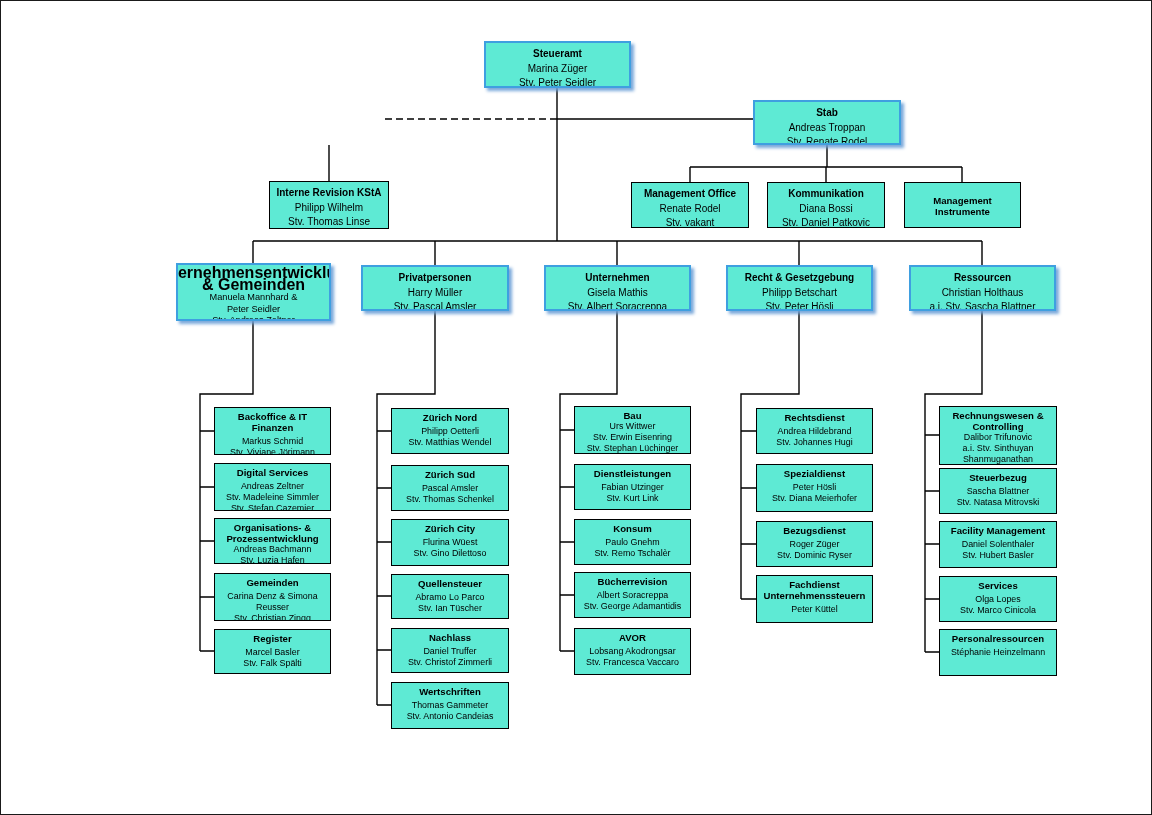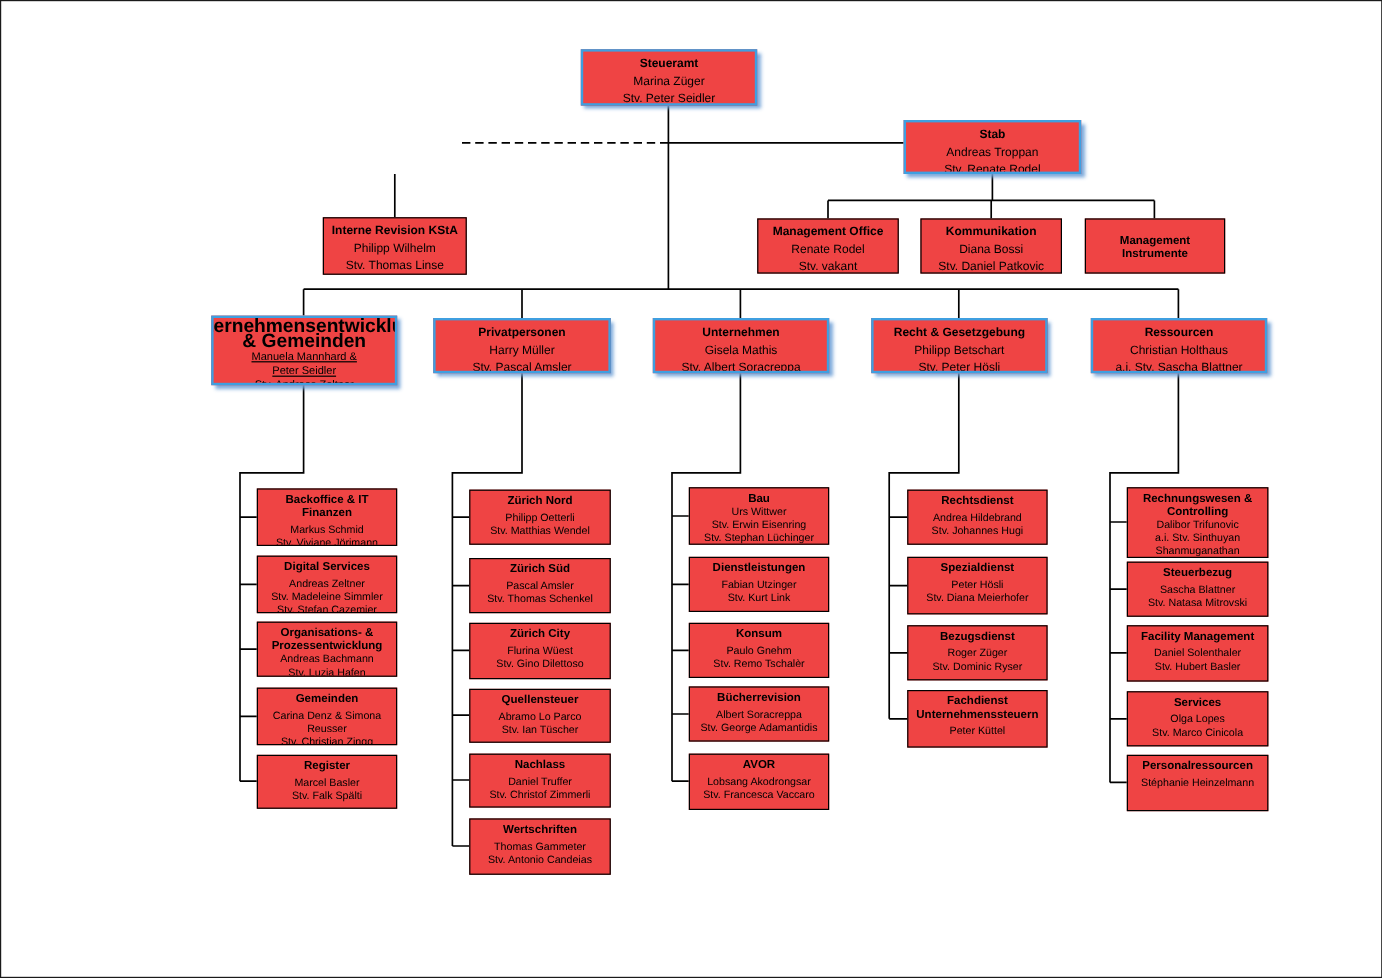--- a/index.html
+++ b/index.html
@@ -10,7 +10,7 @@
   }
   #wires{position:absolute;left:0;top:0;width:1152px;height:815px;}
   .box{
-    position:absolute;background:#ef4444;border:1.5px solid #000;box-sizing:border-box;
+    position:absolute;background:#5eead4;border:1.5px solid #000;box-sizing:border-box;
     display:flex;flex-direction:column;align-items:center;justify-content:flex-start;
     text-align:center;padding:3px 2px 2px;overflow:hidden;
   }

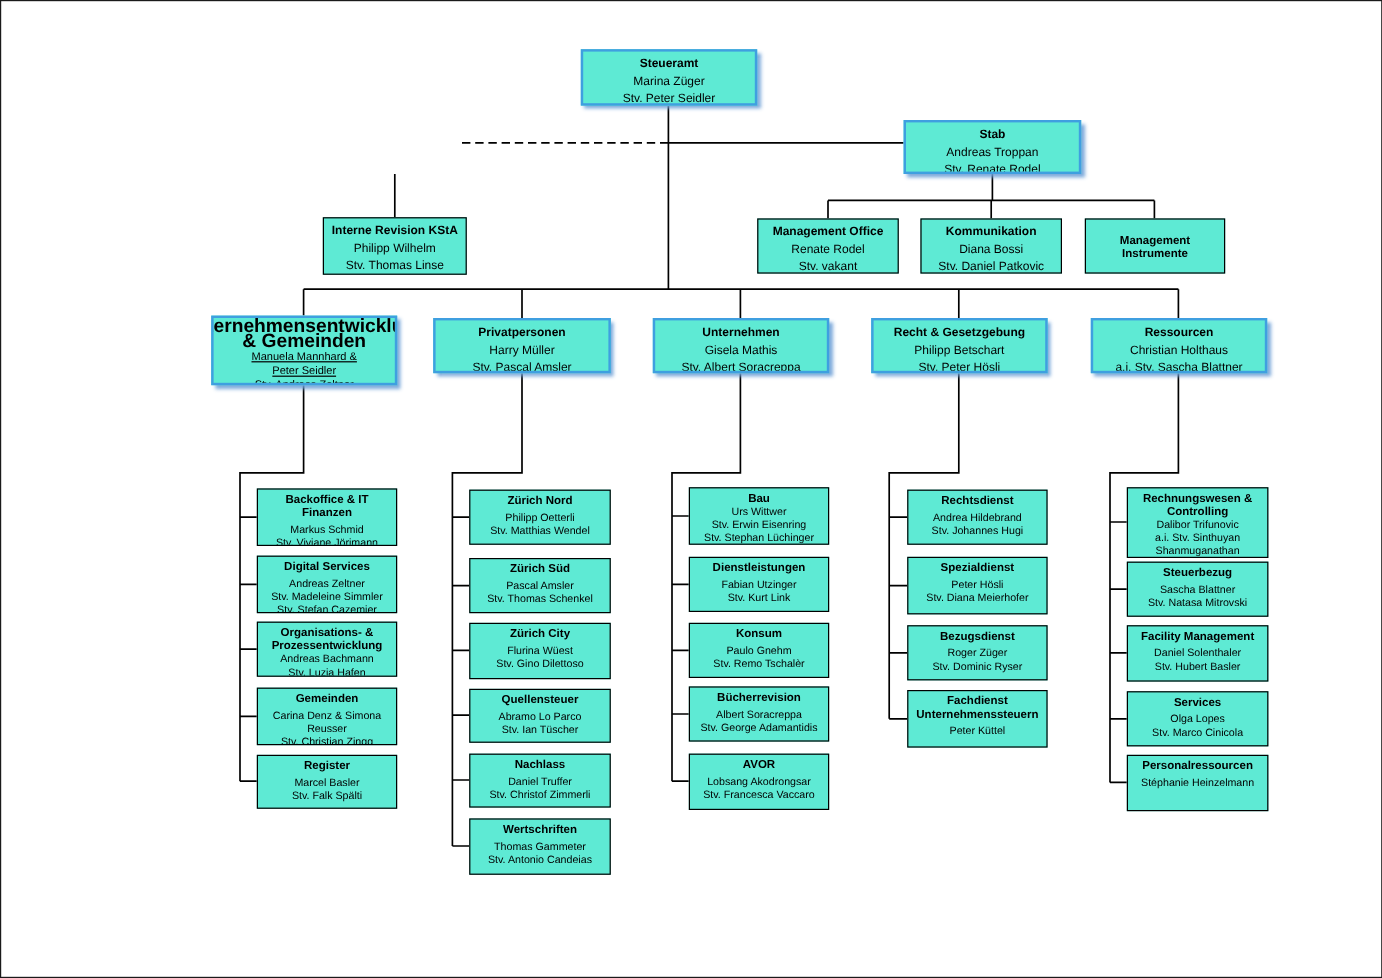--- a/index.html
+++ b/index.html
@@ -25,7 +25,7 @@
   .roomy .pline{font-size:10px;line-height:13.5px;}
   .five{padding-top:2px;}
   .five .title{font-size:16px;line-height:11.5px;margin-bottom:2px;}
-  .five .pline{font-size:9.2px;line-height:11.5px;text-decoration:underline;}
+  .five .pline{font-size:9.2px;line-height:11.5px;}
   .tight .title{margin-bottom:0;}
 </style>
 </head>

